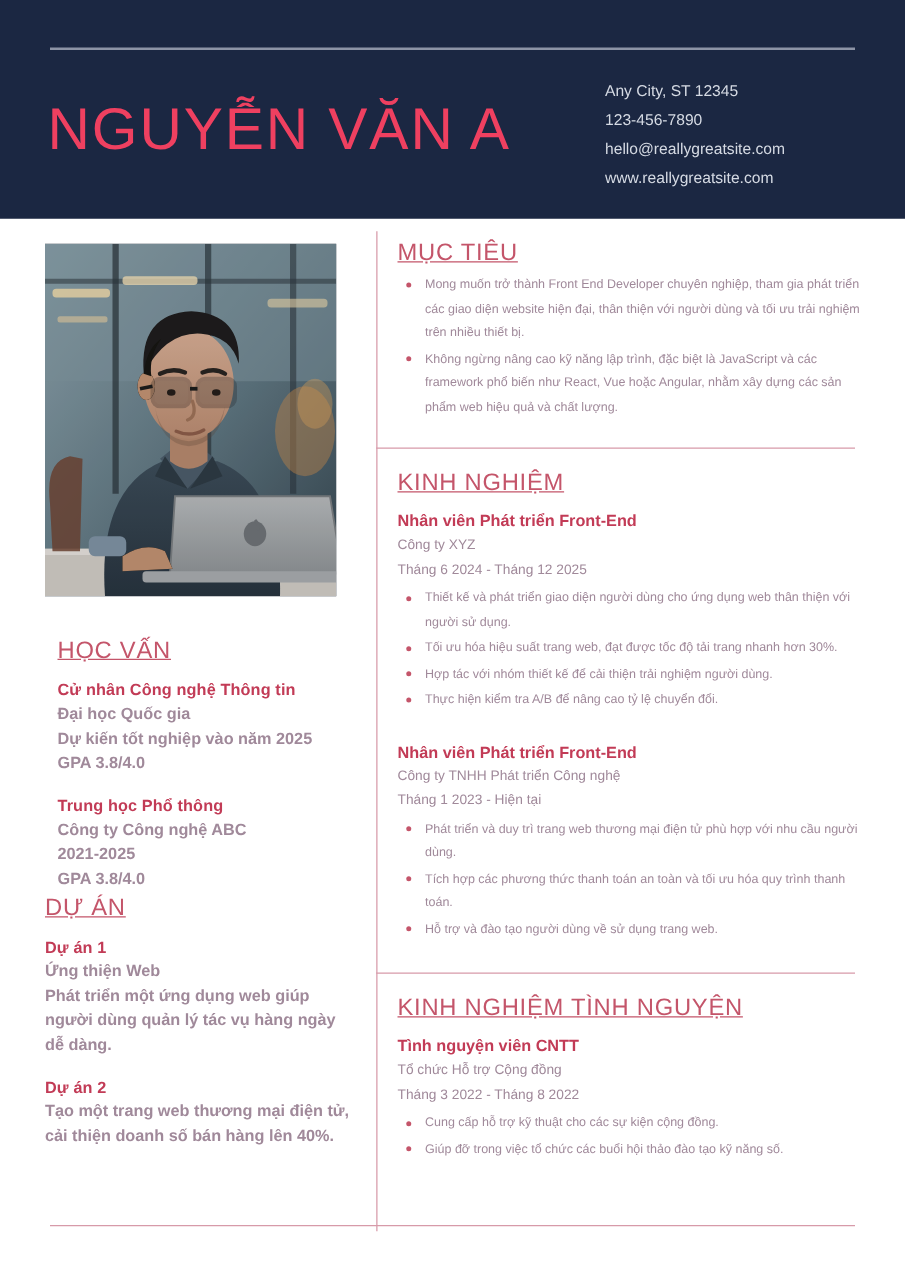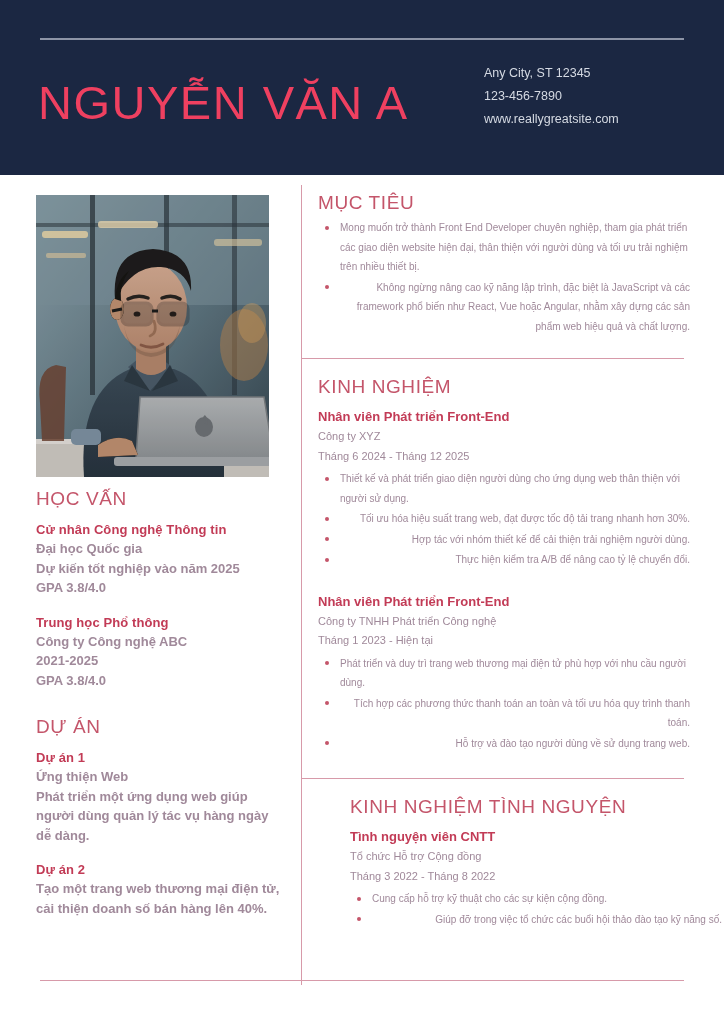--- a/index.html
+++ b/index.html
@@ -115,6 +115,7 @@
     <div class="contact">
       <div class="contact-line">Any City, ST 12345</div>
       <div class="contact-line">123-456-7890</div>
+      <div class="contact-line">hello@reallygreatsite.com</div>
       <div class="contact-line">www.reallygreatsite.com</div>
     </div>
   </div>

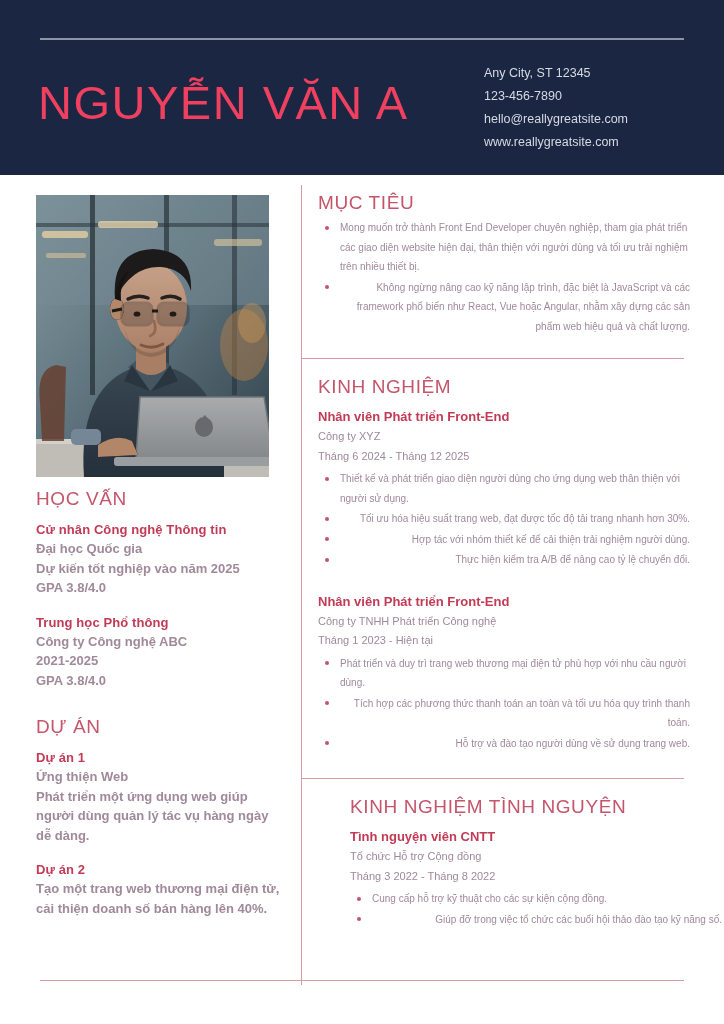--- a/index.html
+++ b/index.html
@@ -56,7 +56,7 @@
 
   .sec-head {
     color:#c4556a; font-size:19px; font-weight:400;
-    letter-spacing:0.6px; line-height:24px;
+    letter-spacing:0.6px; line-height:24px;text-decoration:underline;
   }
   .item-title {
     color:#c23b56; font-size:13px; font-weight:700; line-height:19px;

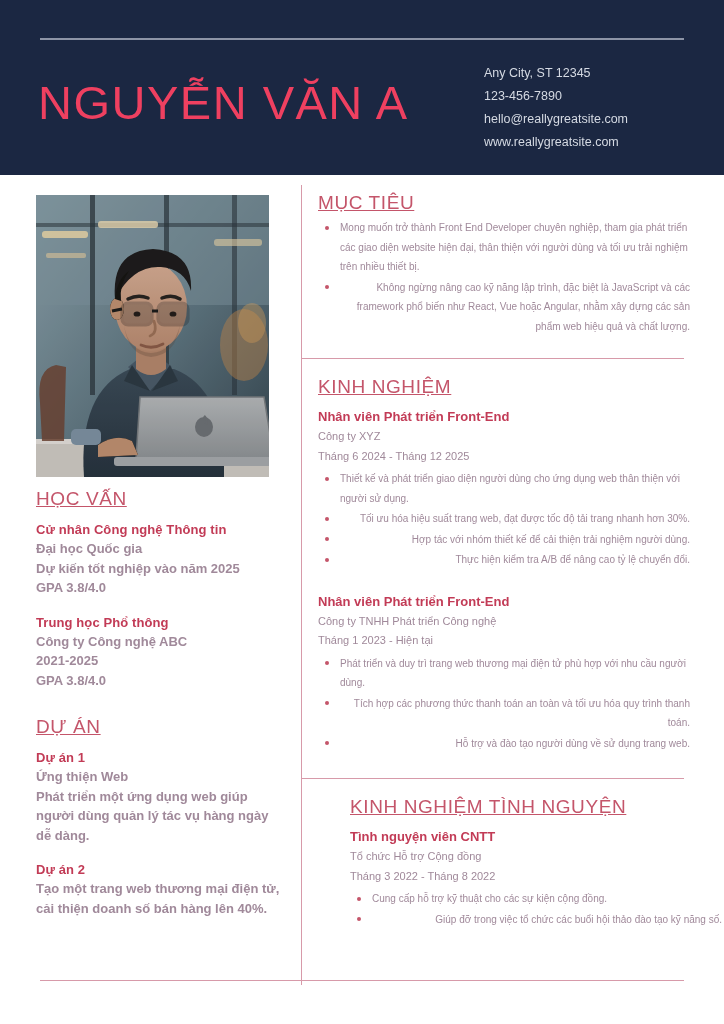--- a/index.html
+++ b/index.html
@@ -97,7 +97,7 @@
     content:""; position:absolute; left:7px; top:7.5px;
     width:4px; height:4px; border-radius:50%; background:#c4556a;
   }
-  ul.bullets li + li { margin-top:1px;text-align:right; }
+  ul.bullets li + li { margin-top:1px; }
 
   .exp-entry { margin-top:8px; }
   .exp-entry + .exp-entry { margin-top:22px; }

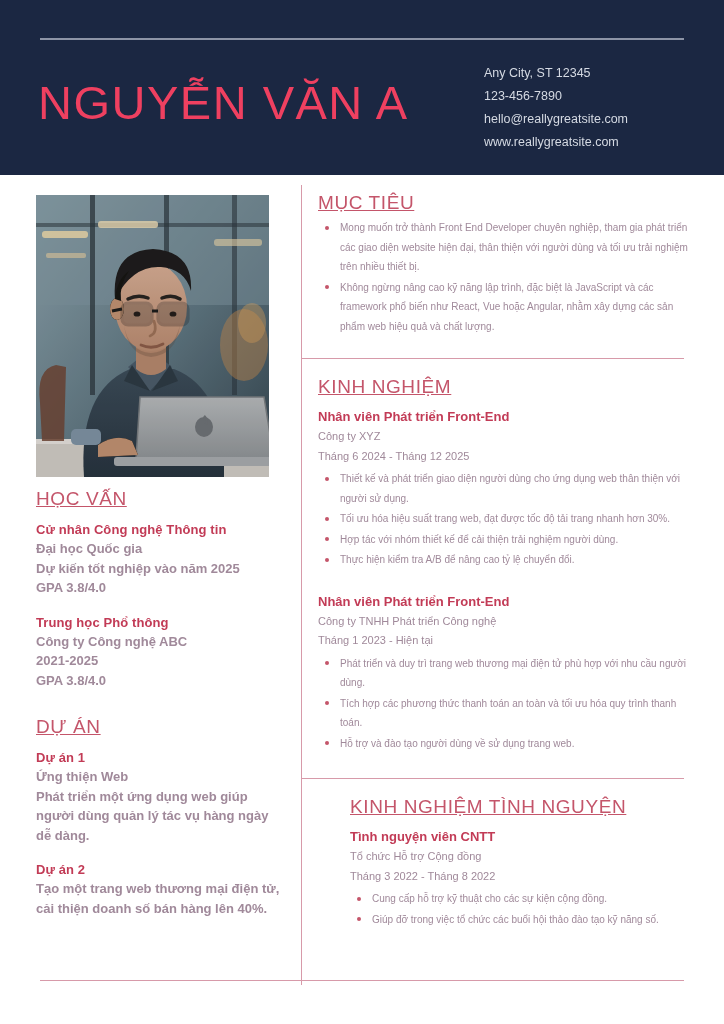--- a/index.html
+++ b/index.html
@@ -69,7 +69,7 @@
   .block + .block { margin-top:15px; }
 
   .left-sec { position:absolute; left:0; width:250px; }
-  #edu-section { top:312px; }
+  #edu-section { top:334px;margin-left:10px; }
   #proj-section { top:540px; }
   .sec-body { margin-top:7px; }
 

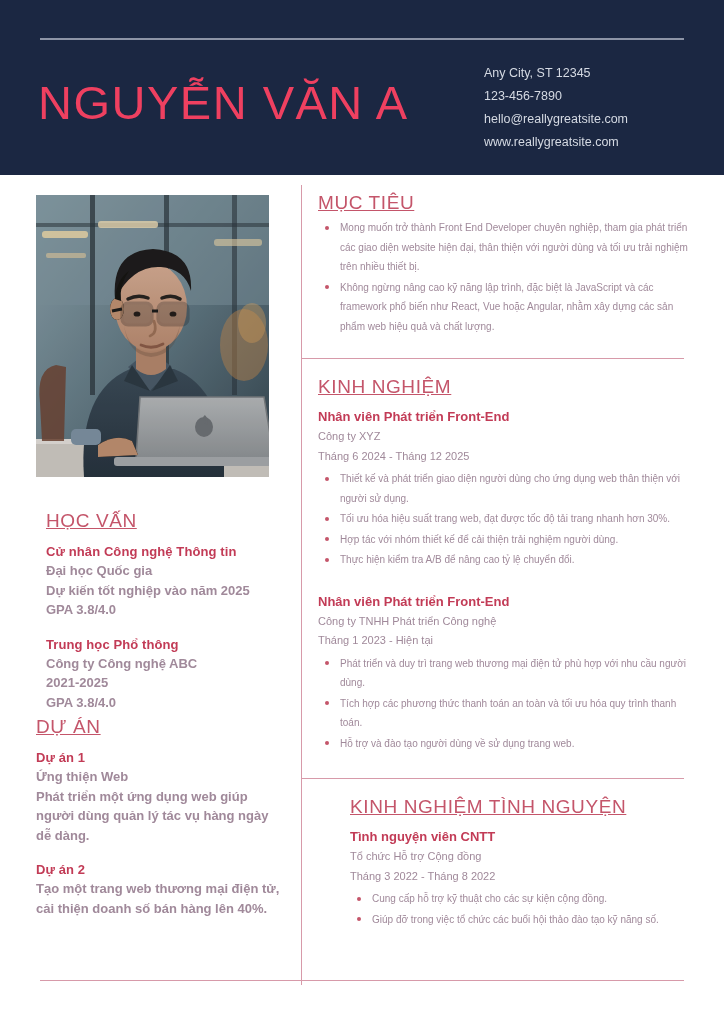--- a/index.html
+++ b/index.html
@@ -78,7 +78,7 @@
   .right-sec { position:absolute; left:0; width:372px; }
   #obj-section  { top:16px; }
   #exp-section  { top:200px; }
-  #vol-section  { top:620px;margin-left:32px; }
+  #vol-section  { top:620px; }
 
   .hrule {
     position:absolute; left:-17px; width:383px; height:1px;

